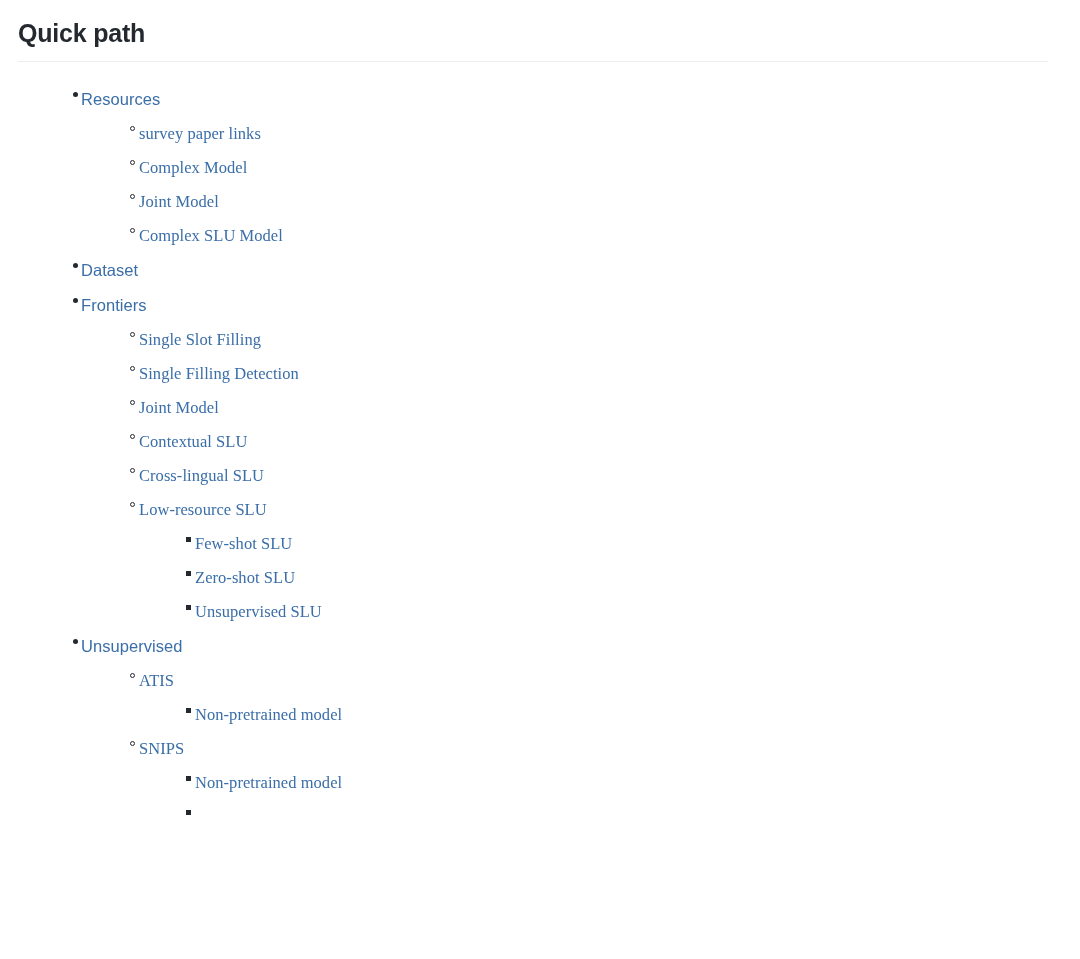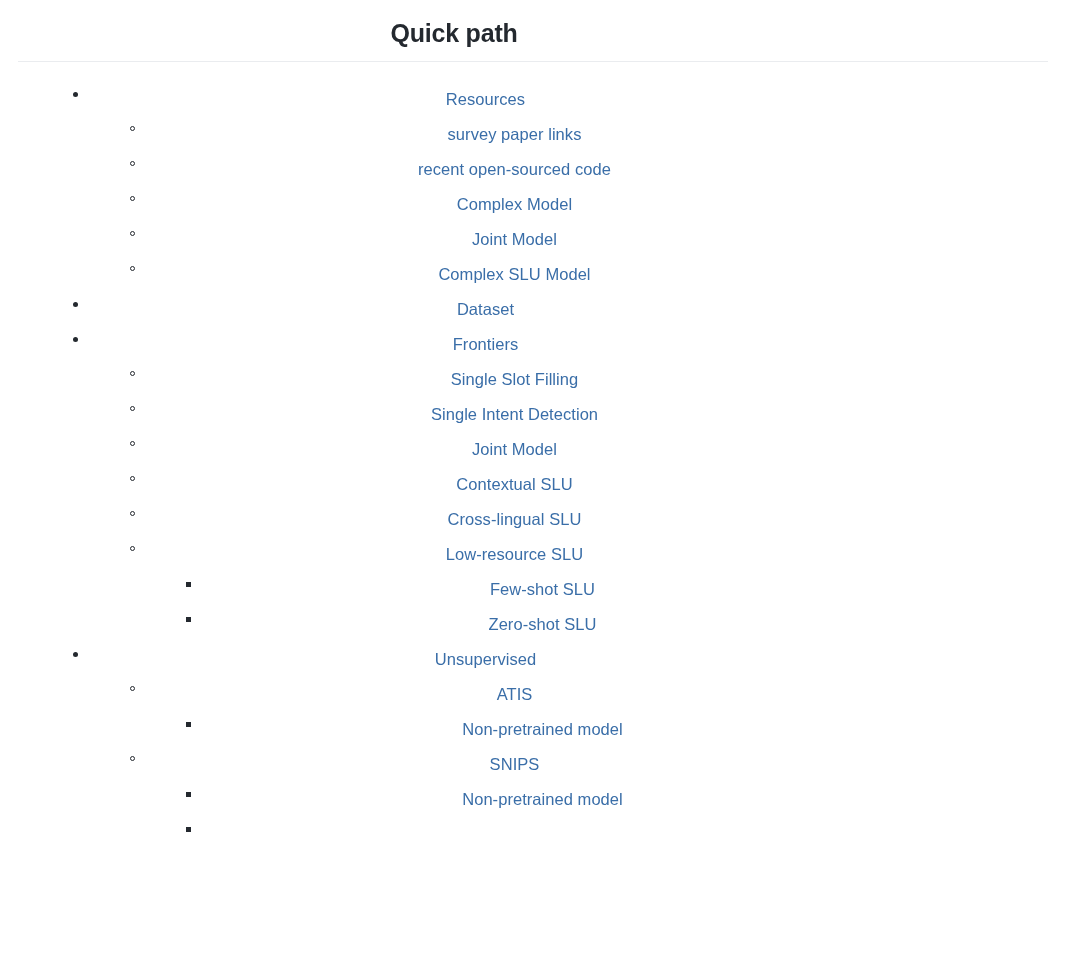--- a/index.html
+++ b/index.html
@@ -22,7 +22,6 @@
     box-sizing: border-box;
     padding: 0 18px;
     background: #ffffff;
-    text-align: center;
   }
 
   

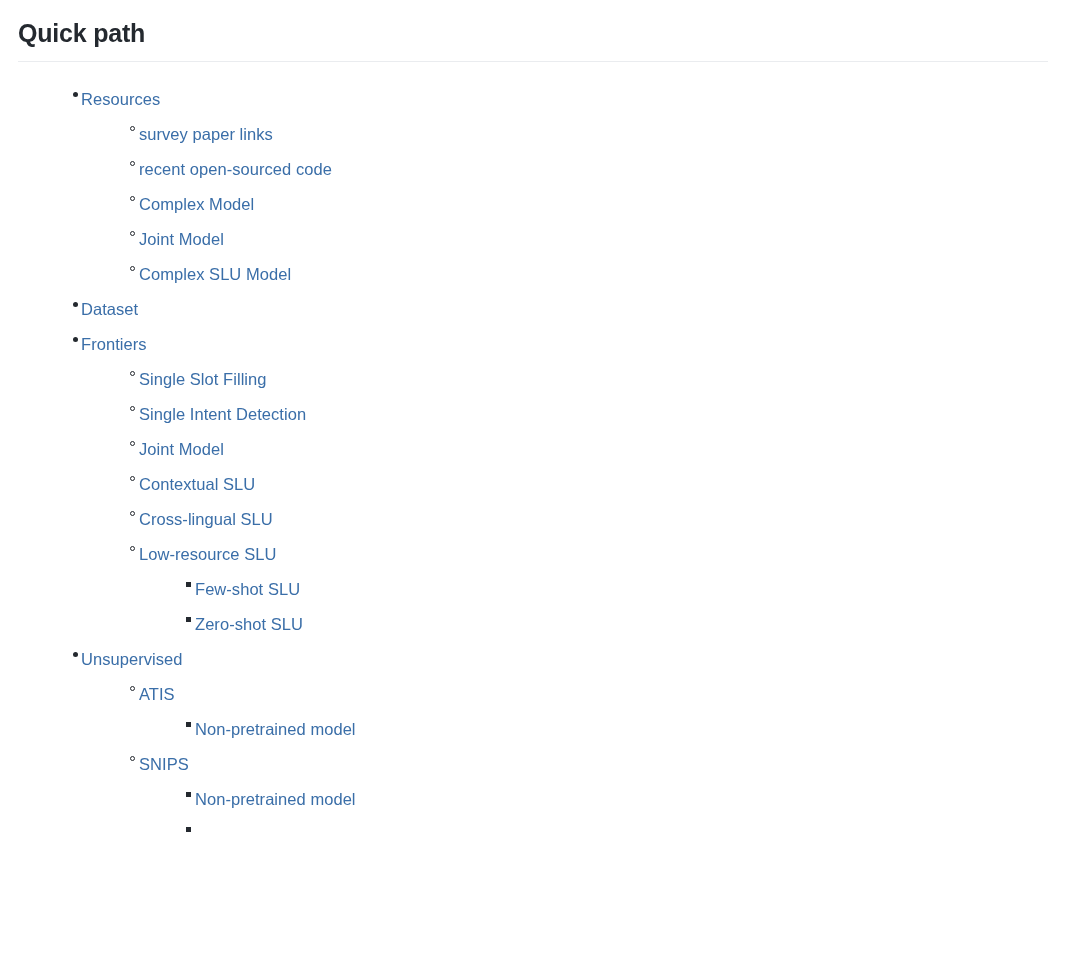--- a/index.html
+++ b/index.html
@@ -82,6 +82,7 @@
   ul.level-2 > li {
     padding-left: 17px;
     min-height: 34px;
+    font-family: Liberation Serif, serif;
   }
   ul.level-2 > li > .row::before {
     content: "";

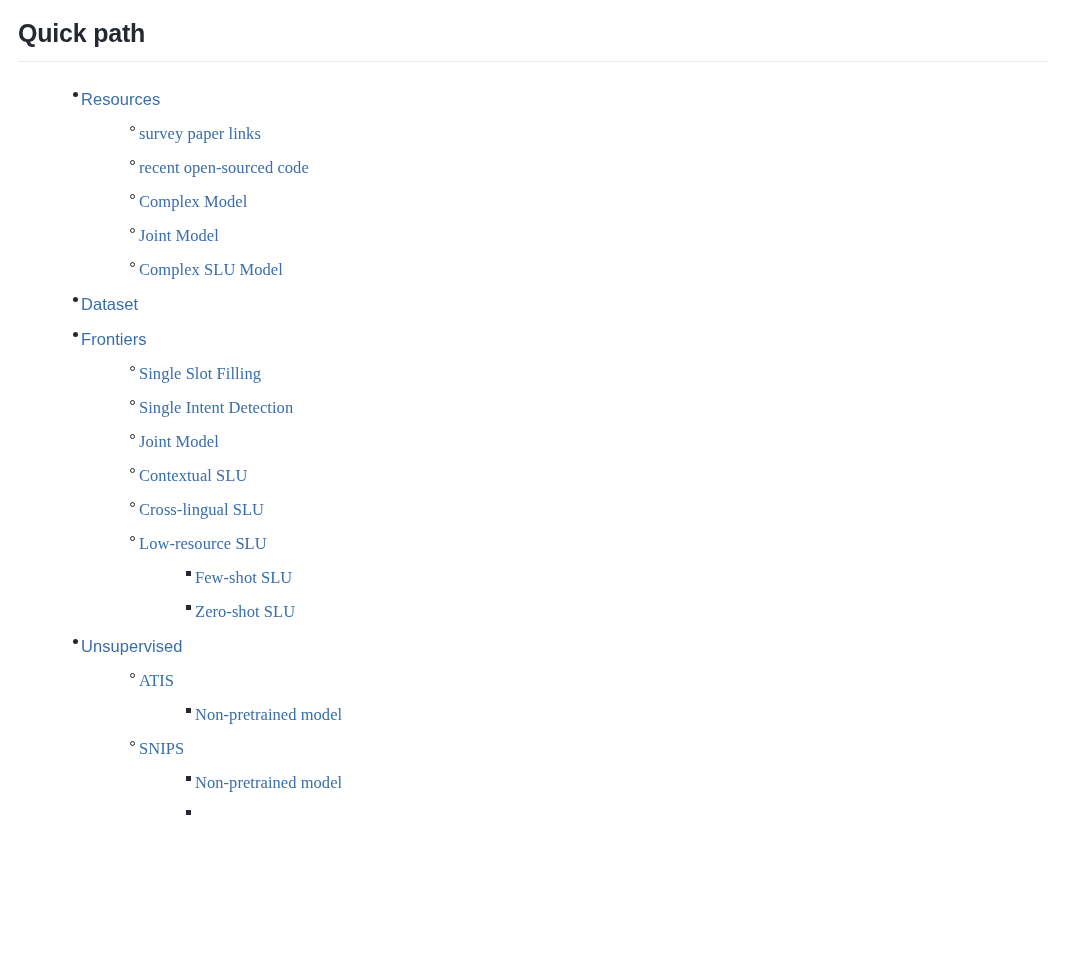--- a/index.html
+++ b/index.html
@@ -148,9 +148,6 @@
             <span class="row"><a class="toc-link" href="#survey-paper-links">survey paper links</a></span>
           </li>
           <li>
-            <span class="row"><a class="toc-link" href="#recent-open-sourced-code">recent open-sourced code</a></span>
-          </li>
-          <li>
             <span class="row"><a class="toc-link" href="#single-model">Complex Model</a></span>
           </li>
           <li>

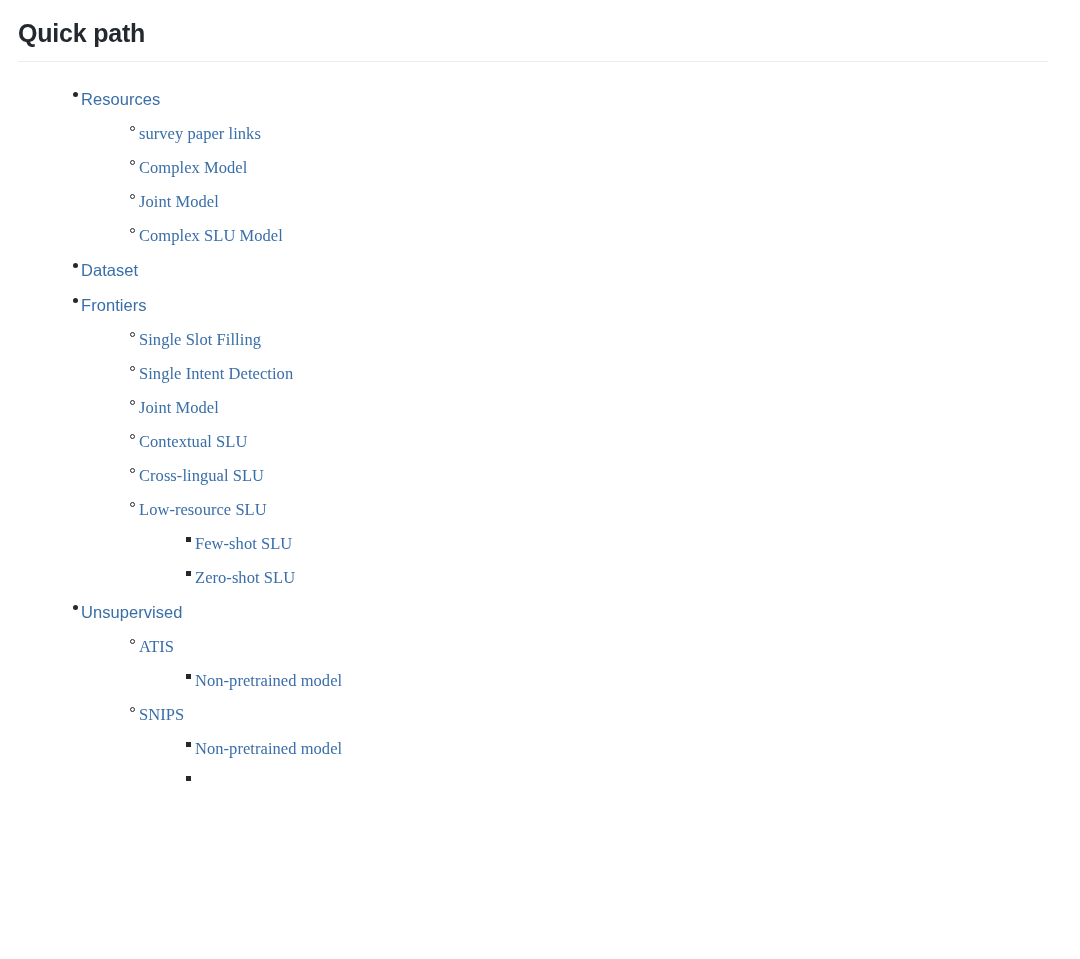--- a/index.html
+++ b/index.html
@@ -168,7 +168,7 @@
             <span class="row"><a class="toc-link" href="#single-slot-filling">Single Slot Filling</a></span>
           </li>
           <li>
-            <span class="row"><a class="toc-link" href="#single-intent-detection">Single Intent Detection</a></span>
+            <span class="row"><a class="toc-link" href="#single-intent-detection">Single Filling Detection</a></span>
           </li>
           <li>
             <span class="row"><a class="toc-link" href="#joint-model">Joint Model</a></span>

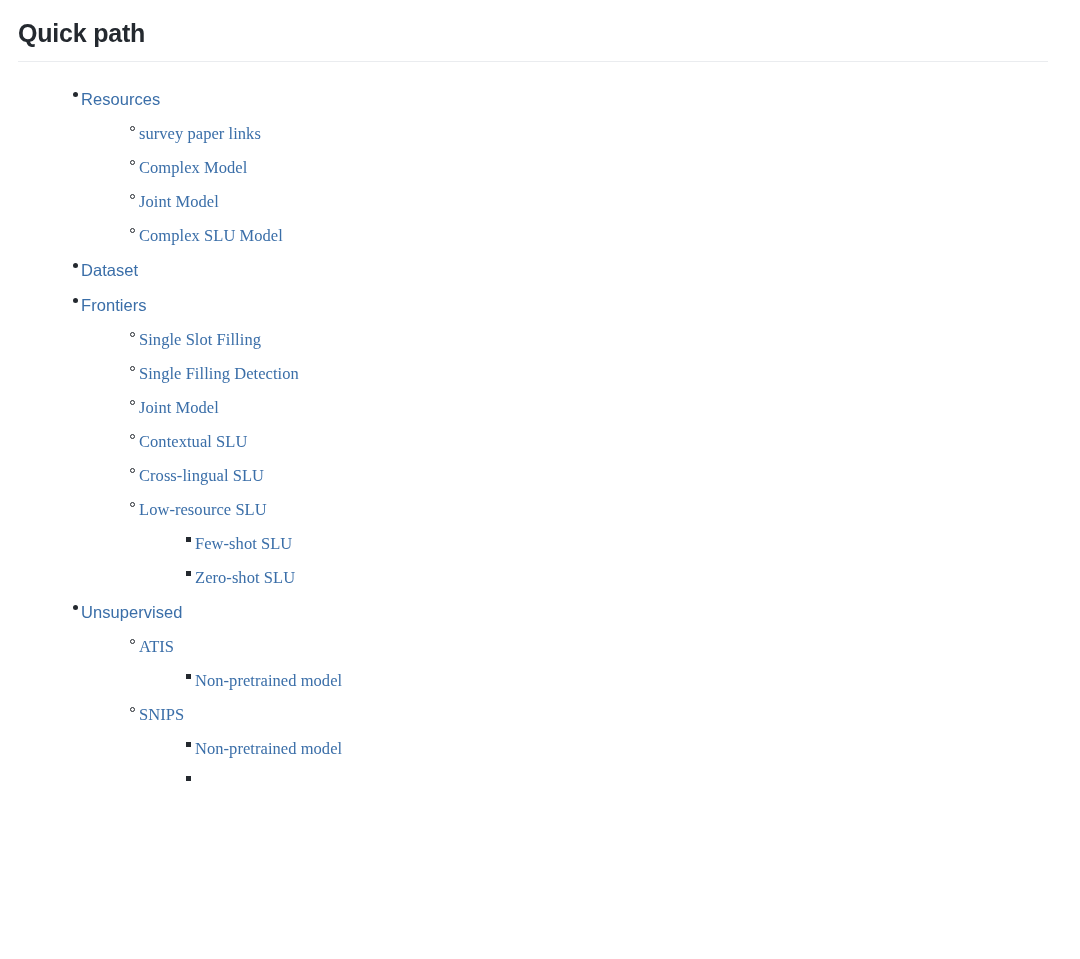--- a/index.html
+++ b/index.html
@@ -188,6 +188,9 @@
               <li>
                 <span class="row"><a class="toc-link" href="#zero-shot-slu">Zero-shot SLU</a></span>
               </li>
+              <li>
+                <span class="row"><a class="toc-link" href="#unsupervised-slu">Unsupervised SLU</a></span>
+              </li>
             </ul>
           </li>
         </ul>

